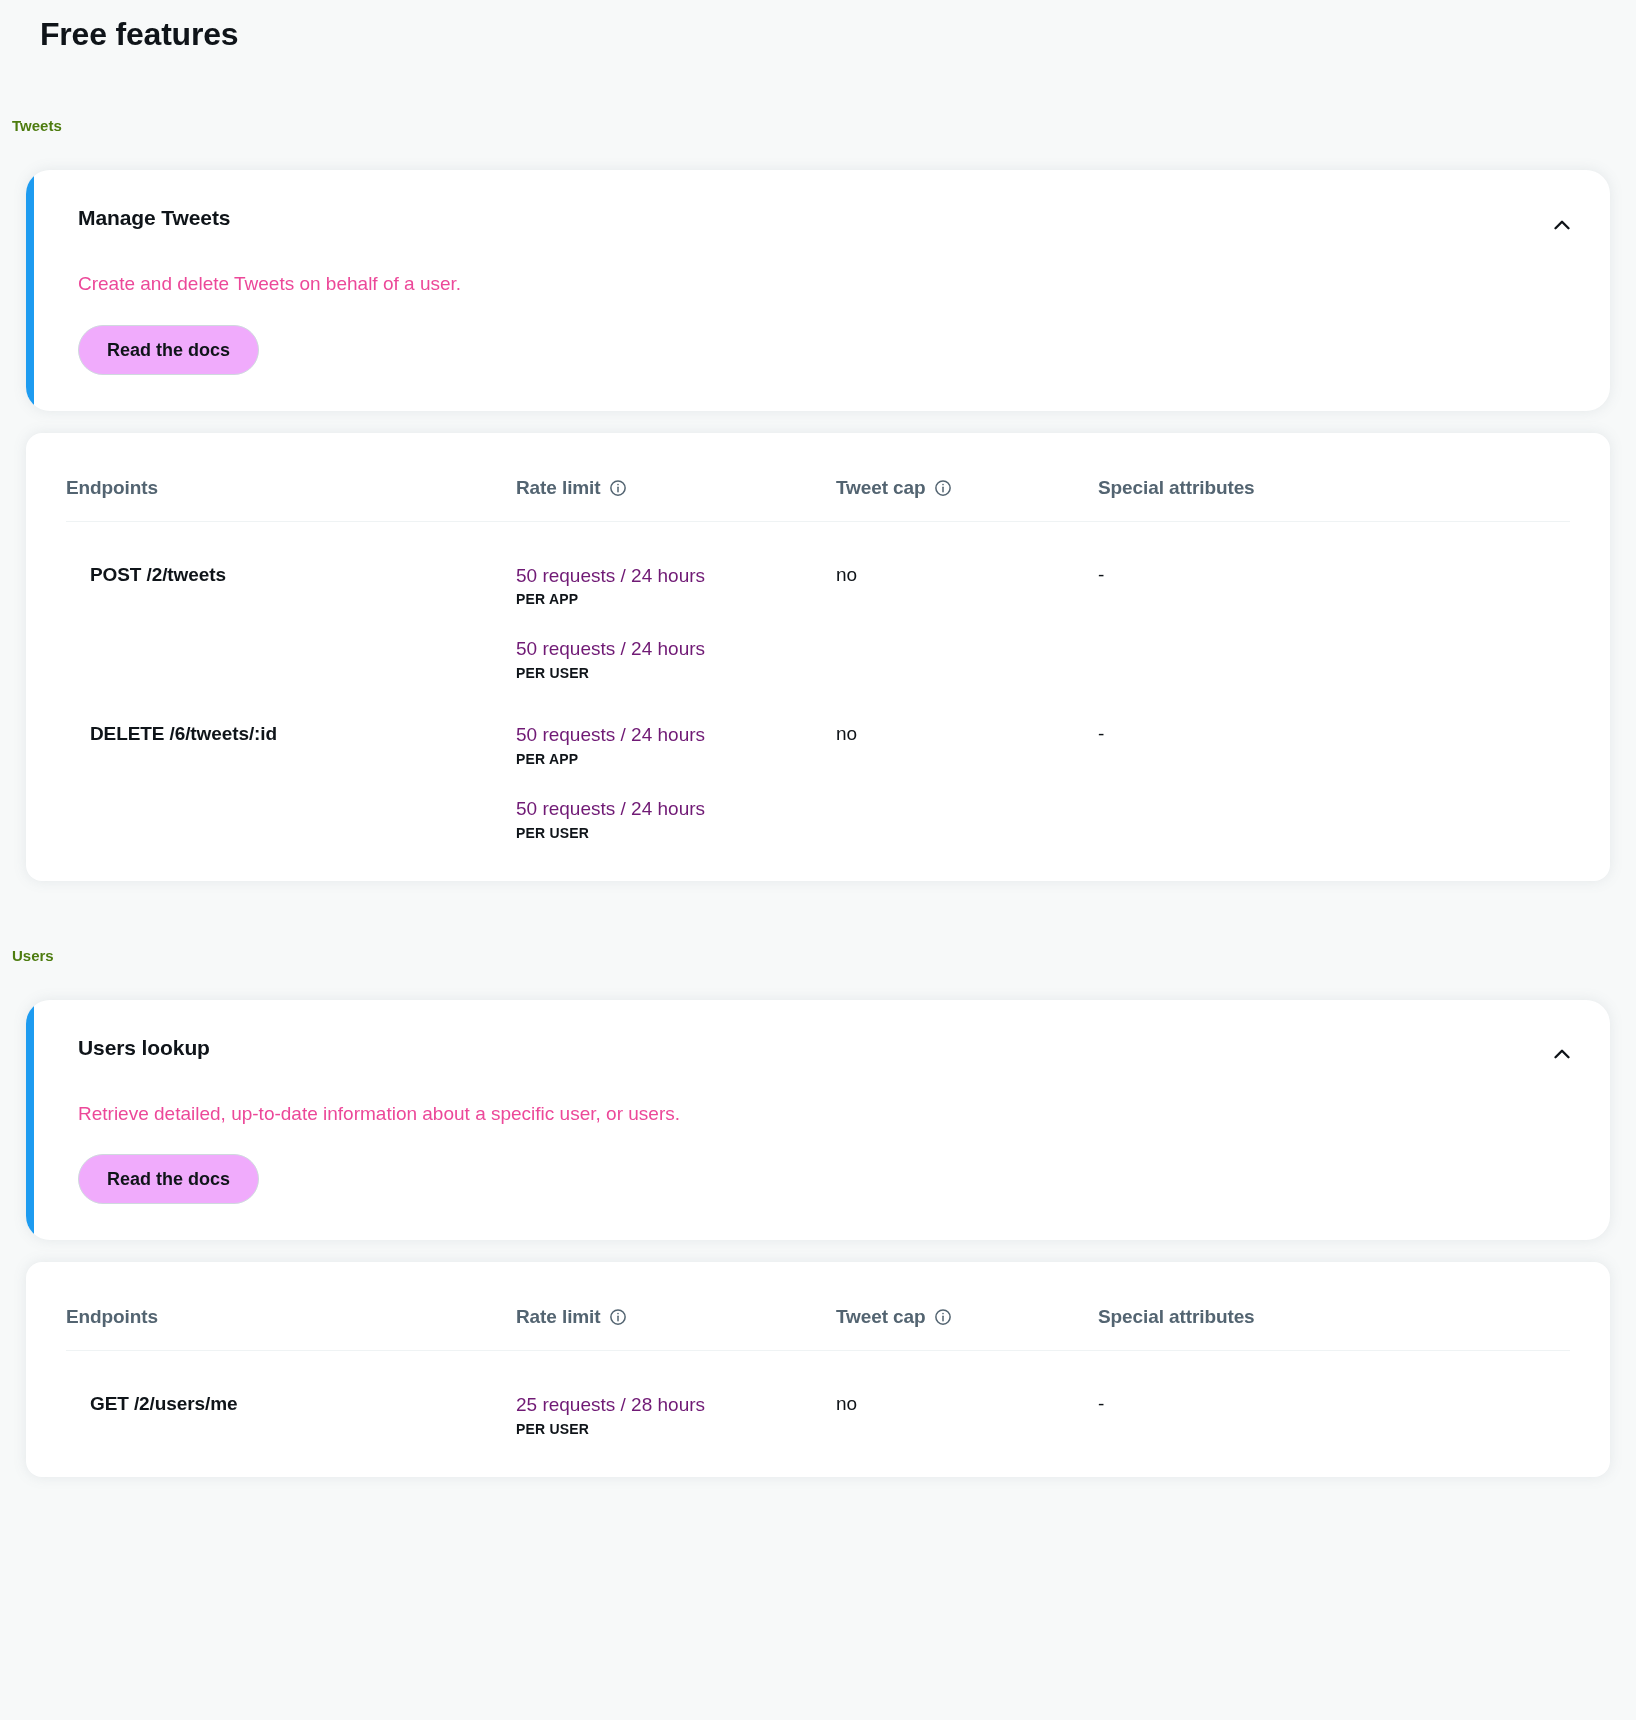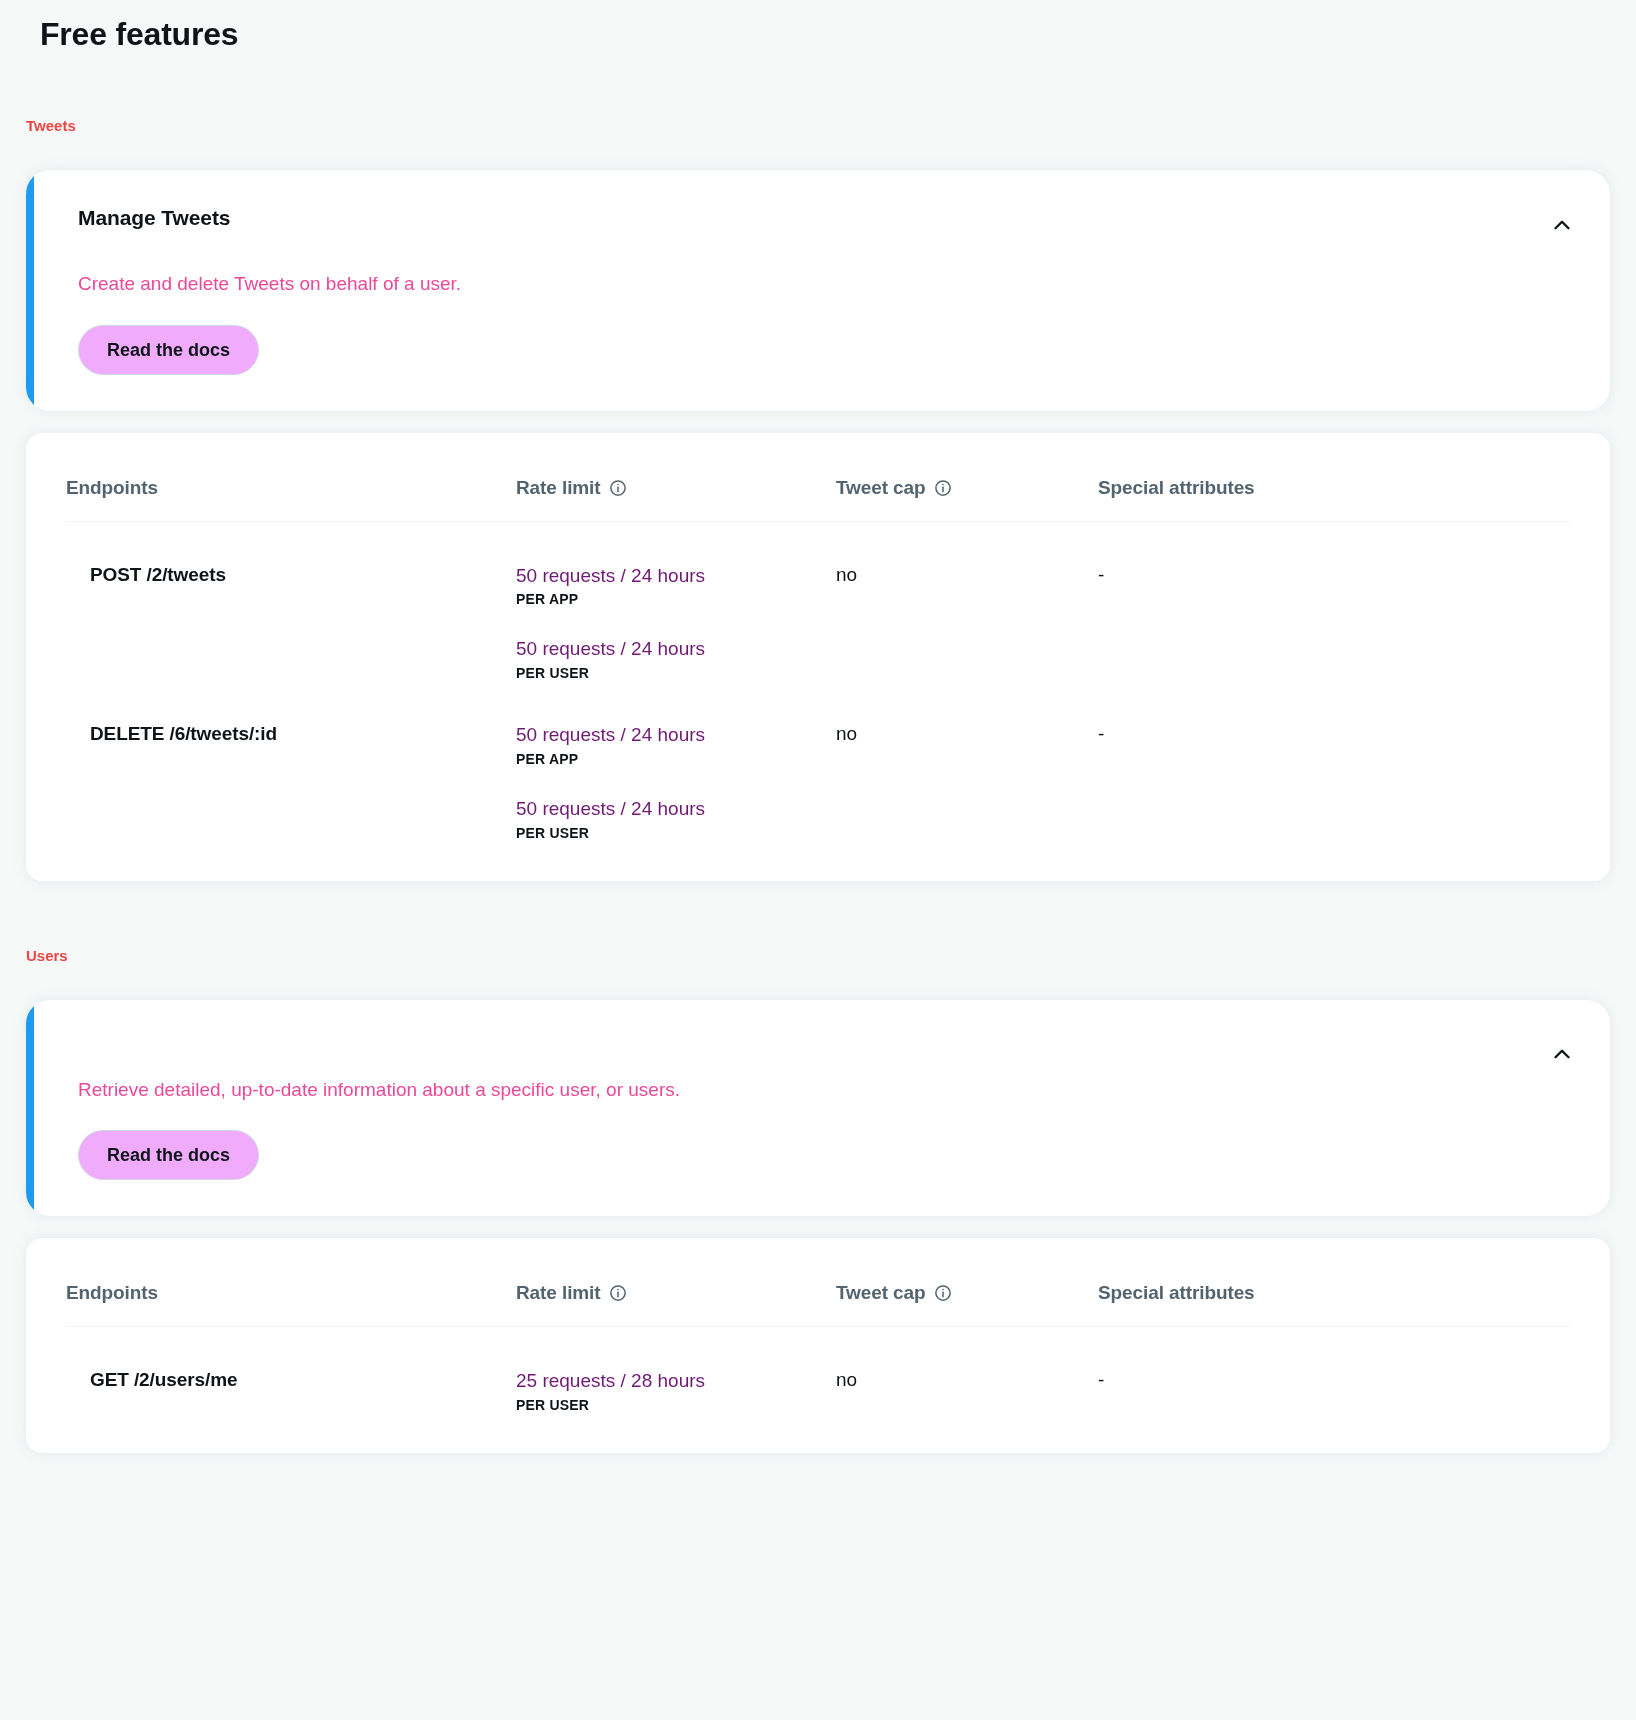--- a/index.html
+++ b/index.html
@@ -32,8 +32,8 @@
   .section-label {
     font-size: 15px;
     font-weight: bold;
-    color: #ef4444;
-    padding-left: 26px;
+    color: #4d7c0f;
+    padding-left: 12px;
   }
 
   .section {

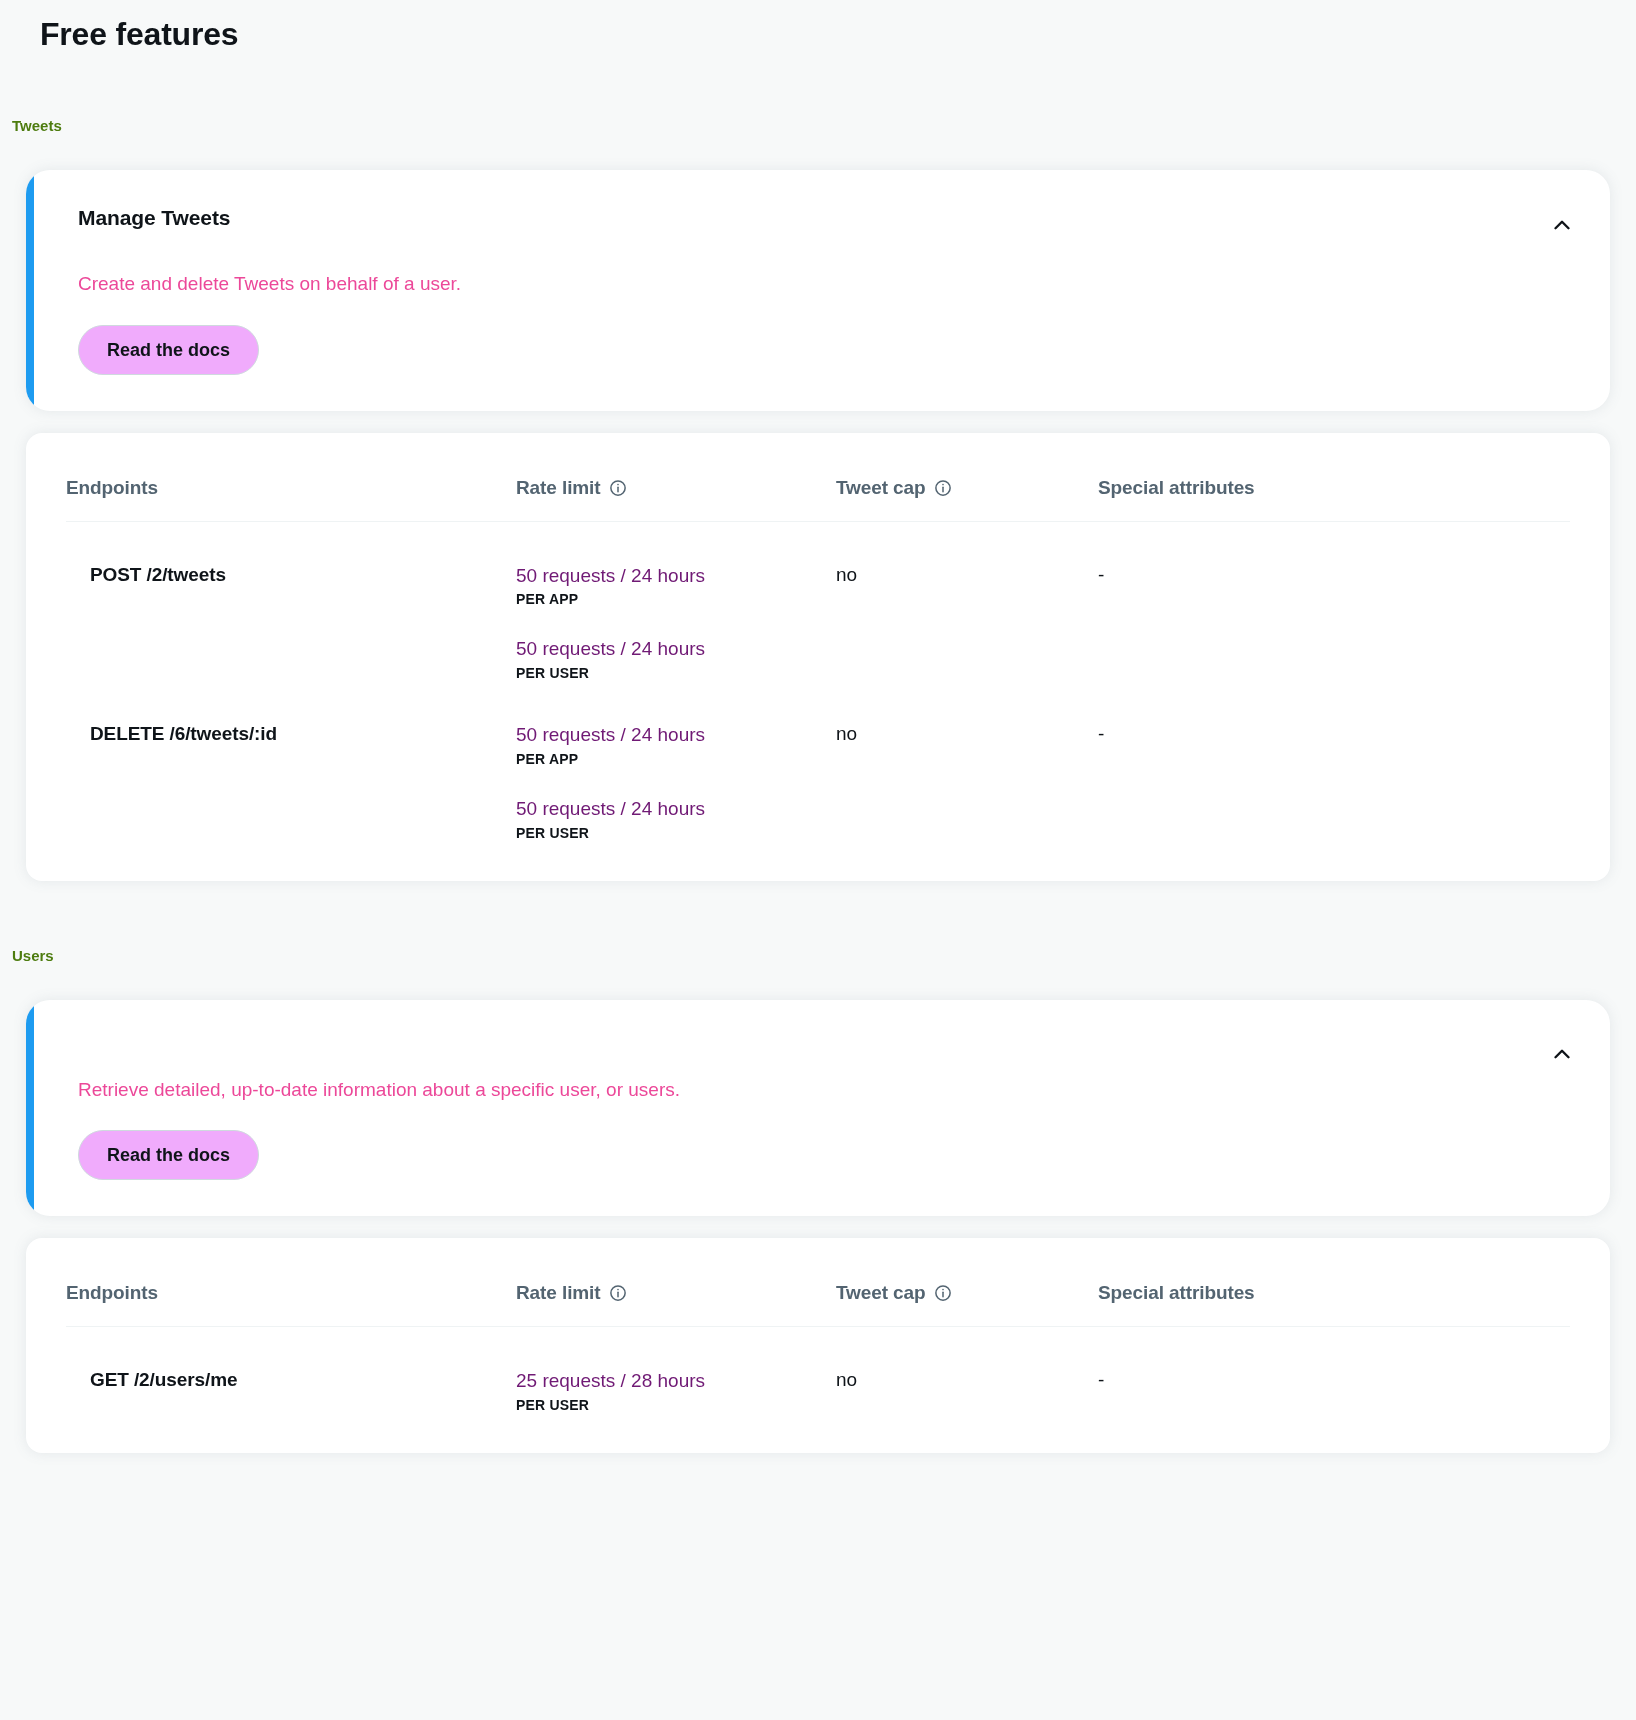--- a/index.html
+++ b/index.html
@@ -281,6 +281,7 @@
     <div class="feature-card" style="margin-top:36px;">
       <div class="accent-bar"></div>
       <div class="feature-inner">
+        <div class="feature-title">Users lookup</div>
         <div class="feature-desc">Retrieve detailed, up-to-date information about a specific user, or users.</div>
         <button class="docs-btn">Read the docs</button>
         <button class="chevron-btn">

